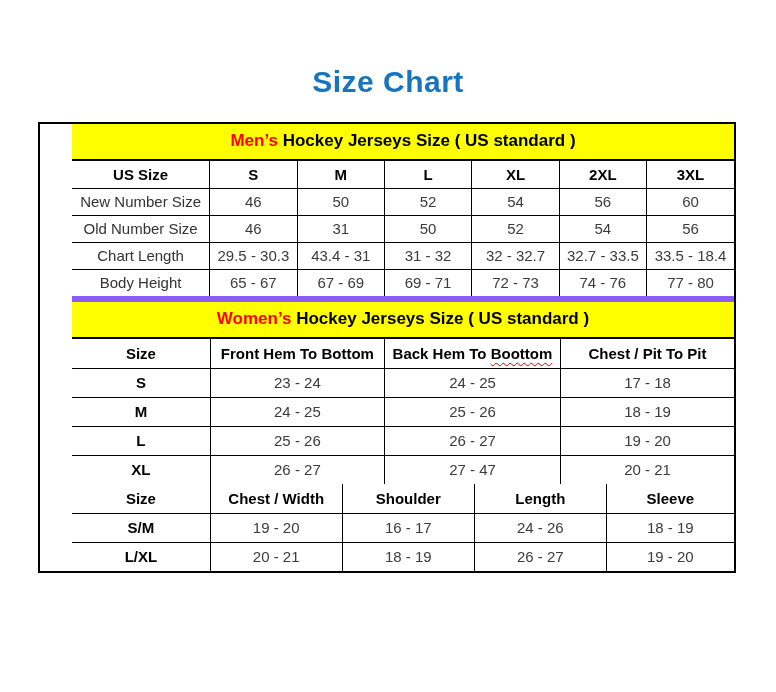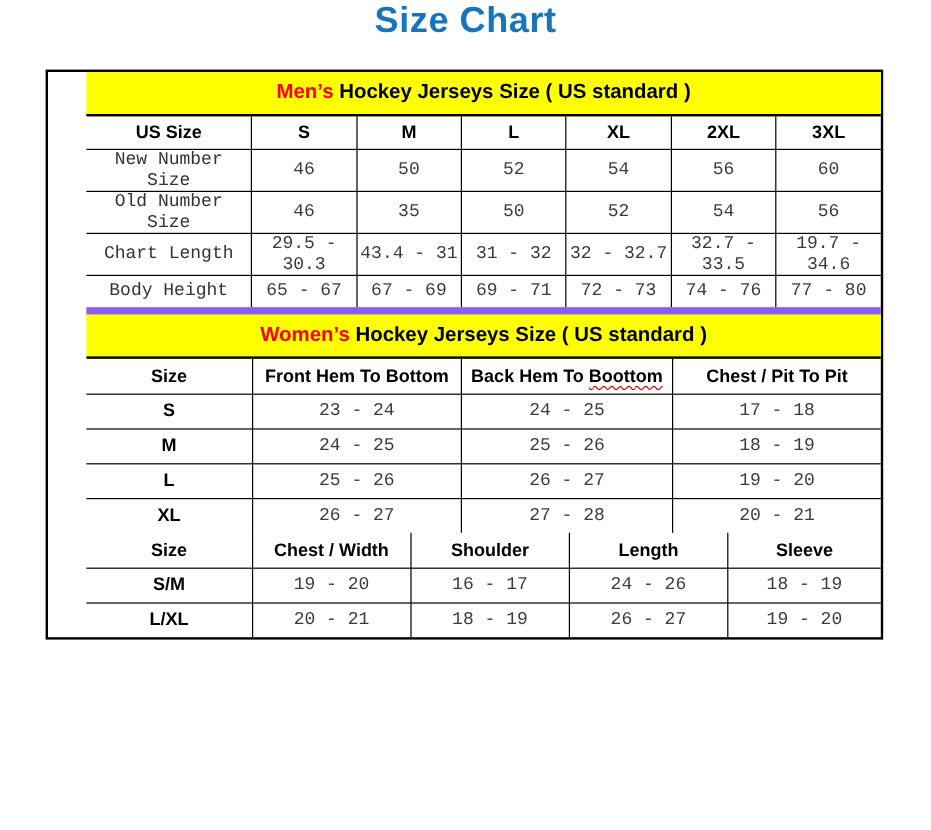--- a/index.html
+++ b/index.html
@@ -13,6 +13,7 @@
   }
   .title {
     margin: 0;
+    padding-top: 64px;
     text-align: center;
     color: #1775BE;
     font-size: 30px;

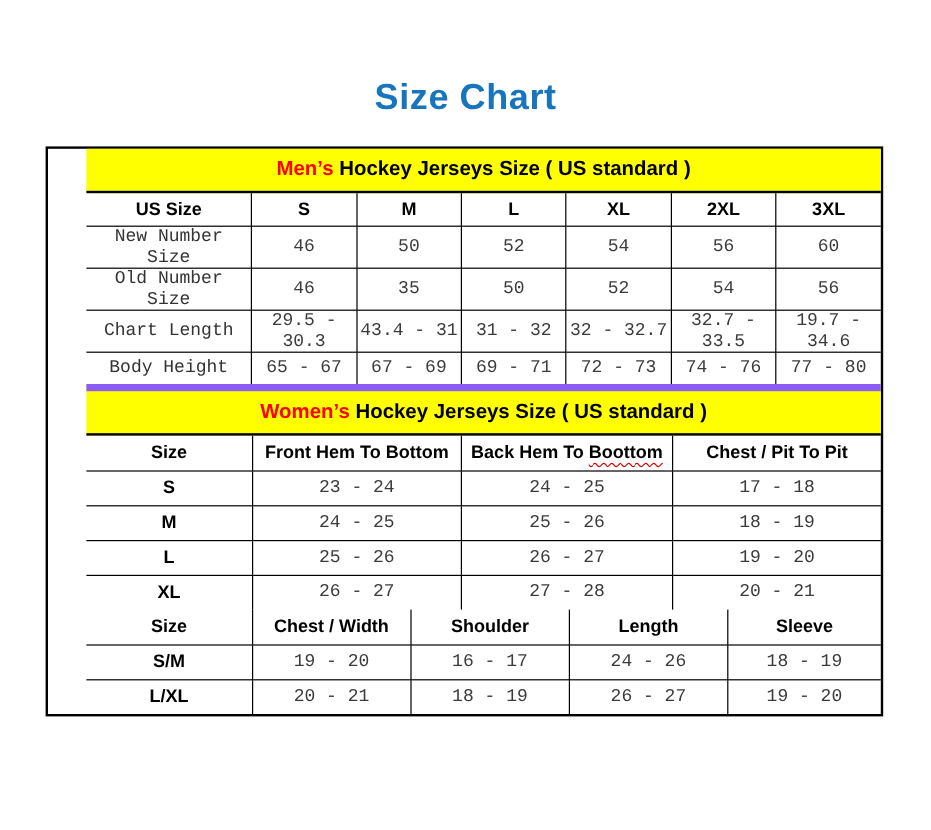--- a/index.html
+++ b/index.html
@@ -60,7 +60,6 @@
     font-size: 15px;
     color: #3b3b3b;
     font-weight: normal;
-    font-family: Liberation Mono, monospace;
   }
   .mens th, .mens td { height: 27px; }
   .womens th, .womens td, .youth th, .youth td { height: 29px; }

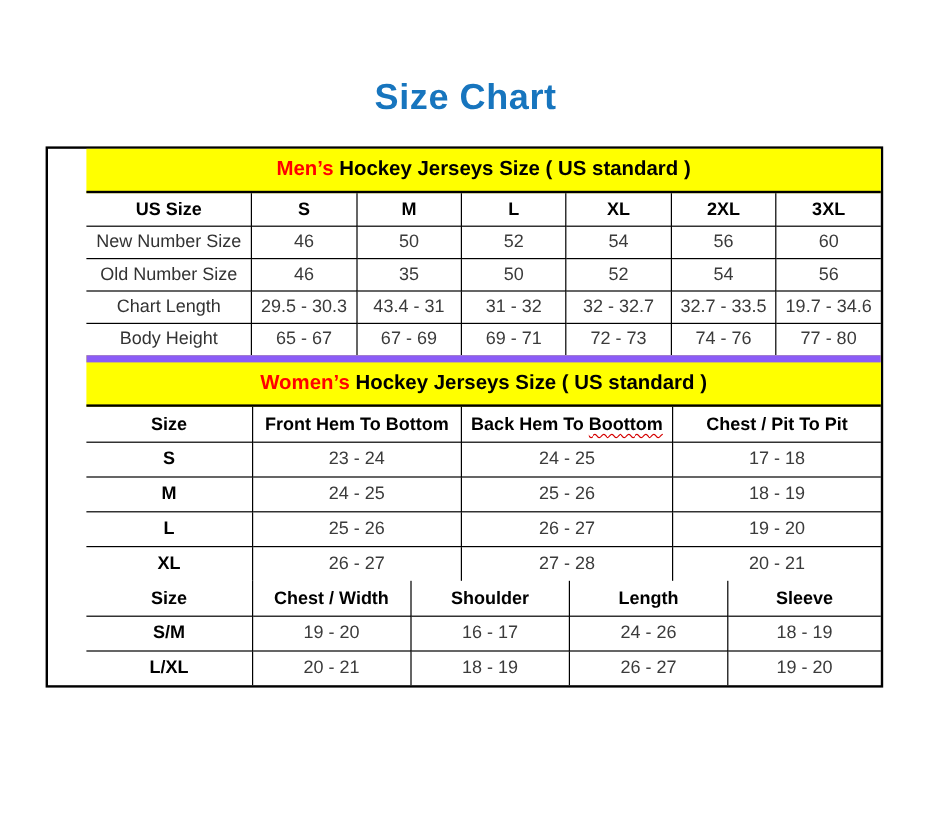--- a/index.html
+++ b/index.html
@@ -117,7 +117,7 @@
         <tr>
           <td class="lbl">Old Number Size</td>
           <td>46</td>
-          <td>35</td>
+          <td>31</td>
           <td>50</td>
           <td>52</td>
           <td>54</td>

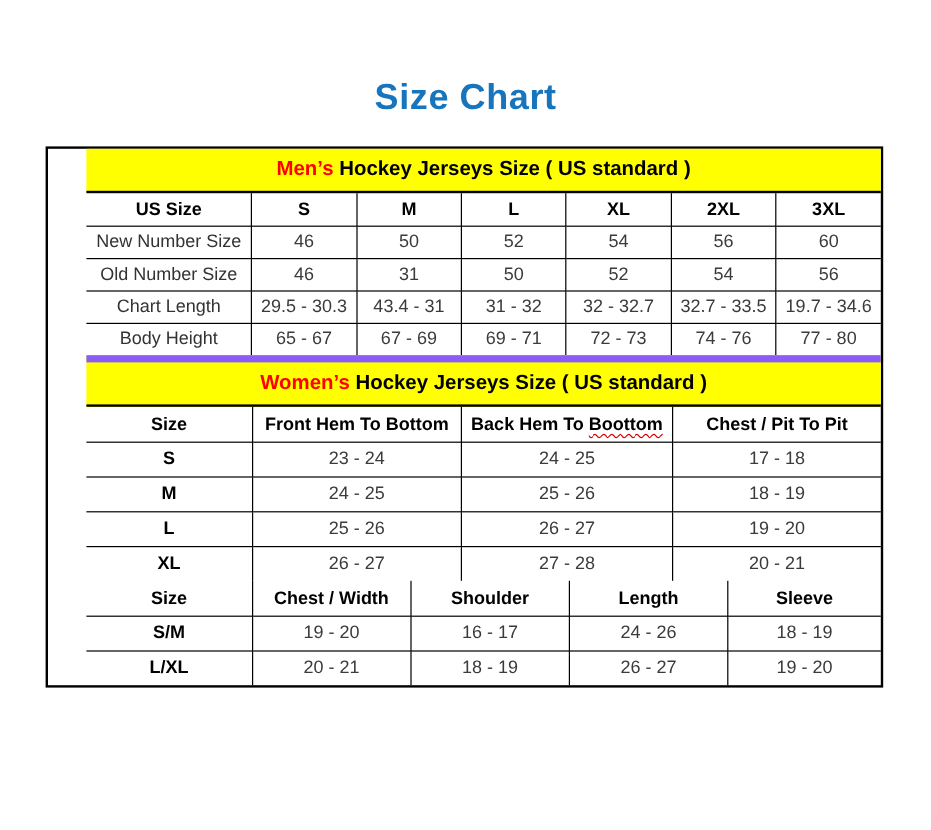--- a/index.html
+++ b/index.html
@@ -130,7 +130,7 @@
           <td>31 - 32</td>
           <td>32 - 32.7</td>
           <td>32.7 - 33.5</td>
-          <td>19.7 - 34.6</td>
+          <td>33.5 - 18.4</td>
         </tr>
         <tr>
           <td class="lbl">Body Height</td>

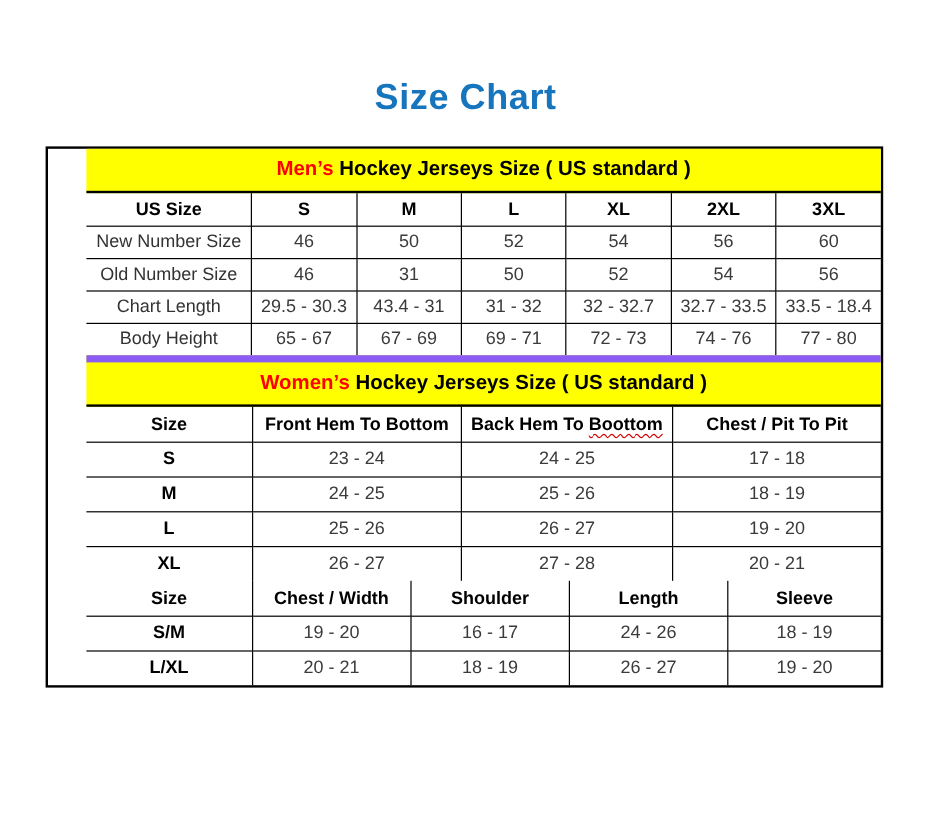--- a/index.html
+++ b/index.html
@@ -182,7 +182,7 @@
         <tr>
           <th>XL</th>
           <td>26 - 27</td>
-          <td>27 - 28</td>
+          <td>27 - 47</td>
           <td>20 - 21</td>
         </tr>
       </tbody>

